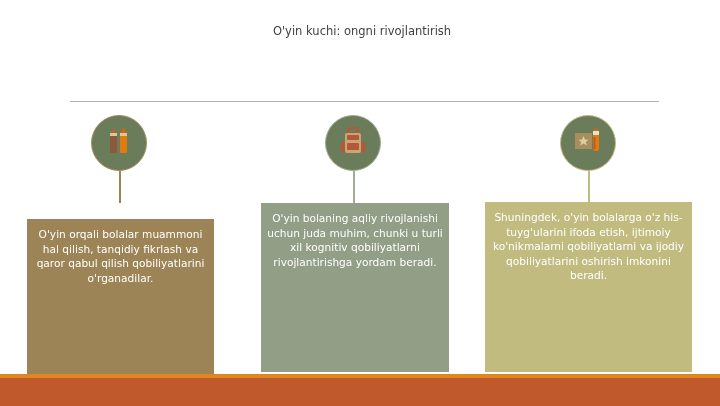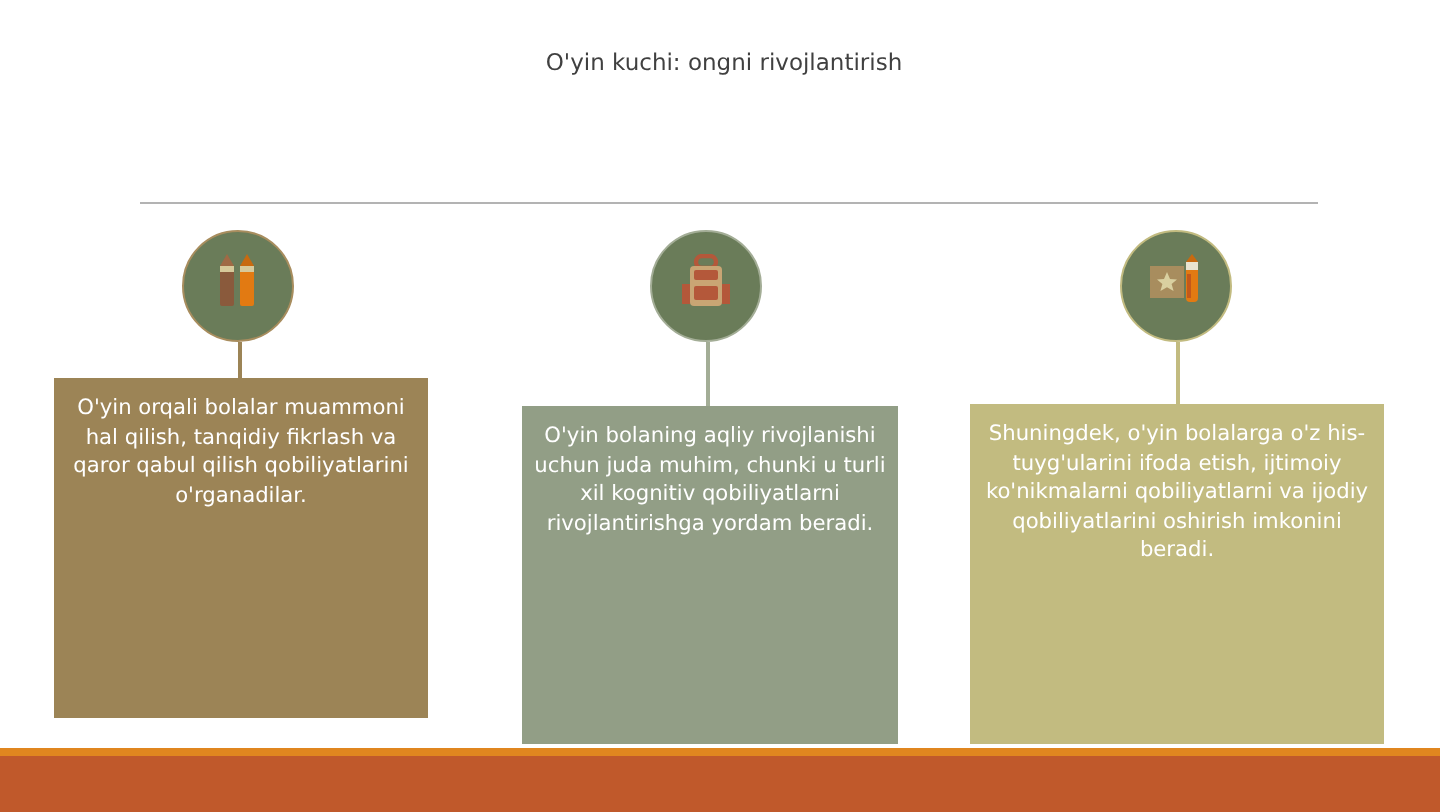--- a/index.html
+++ b/index.html
@@ -79,7 +79,7 @@
 </div>
 <div class="connector" style="left:588px; top:171px; height:31px; background:#c2bb80;"></div>
 
-<div class="card" style="left:27px; top:189px; width:187px; height:170px; background:#9c8456;">
+<div class="card" style="left:27px; top:219px; width:187px; height:170px; background:#9c8456;">
   <span>O'yin orqali bolalar muammoni hal qilish, tanqidiy fikrlash va qaror qabul qilish qobiliyatlarini o'rganadilar.</span>
 </div>
 <div class="card" style="left:261px; top:203px; width:188px; height:169px; background:#929e86;">

